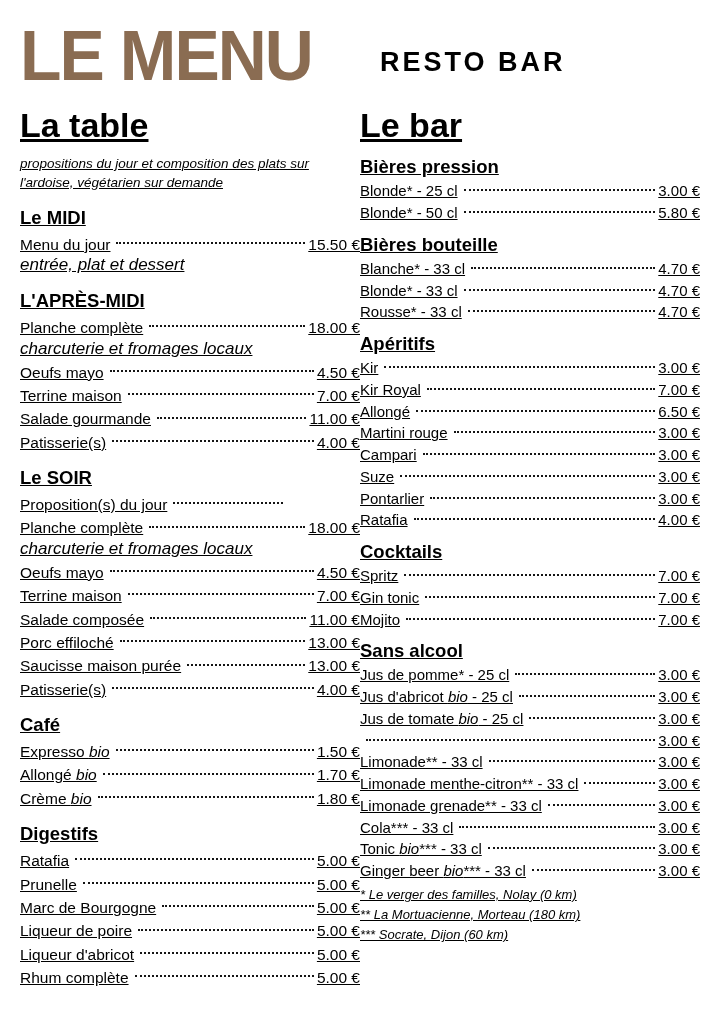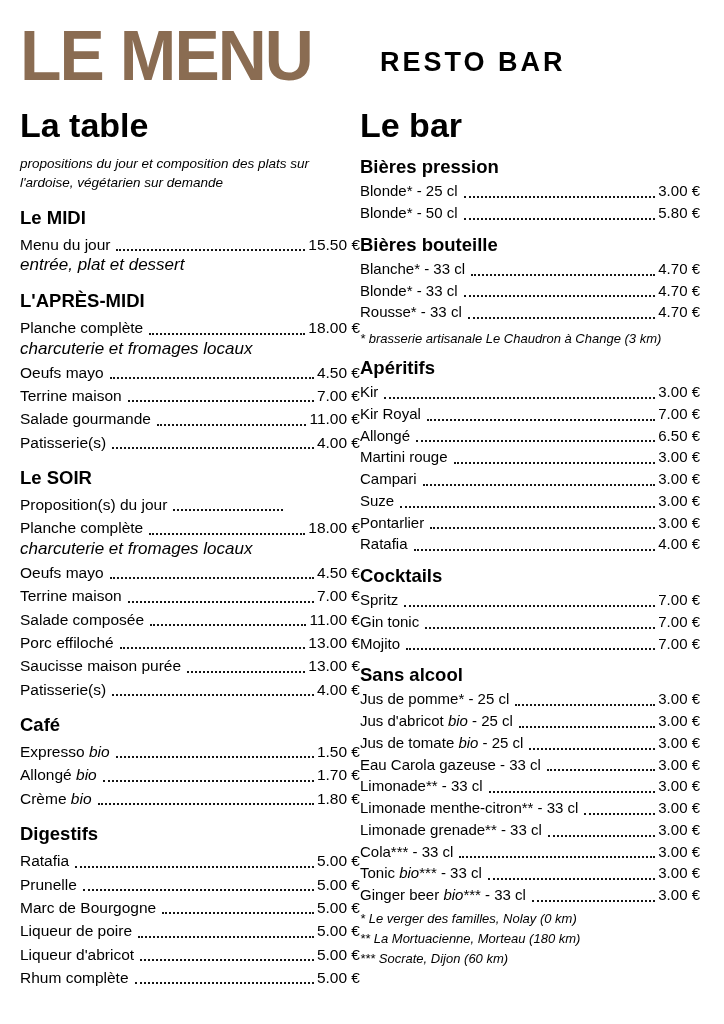--- a/index.html
+++ b/index.html
@@ -45,6 +45,7 @@
     display: grid;
     grid-template-columns: 1fr 1fr;
     margin-top: 4px;
+    text-decoration: underline;
   }
   .column-title {
     font-size: 34px;

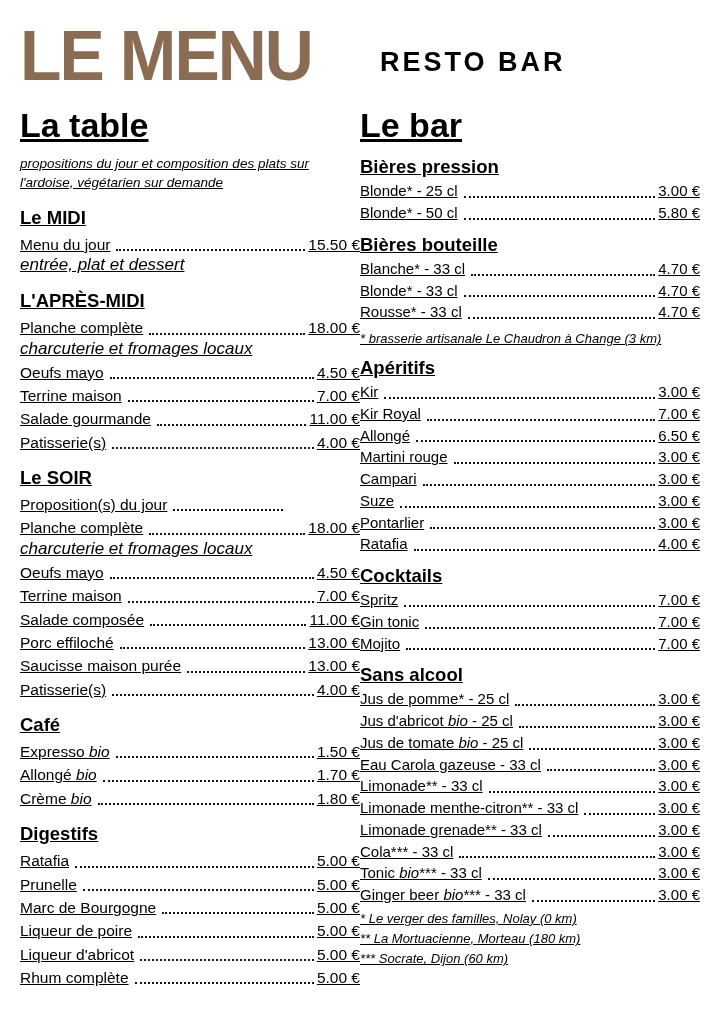--- a/index.html
+++ b/index.html
@@ -70,7 +70,7 @@
   .column-right .section-heading { margin-bottom: 4px; }
   .item-row {
     display: flex;
-    align-items: flex-end;
+    align-items: center;
     font-size: 15.5px;
     line-height: 1.25;
     margin-top: 4px;

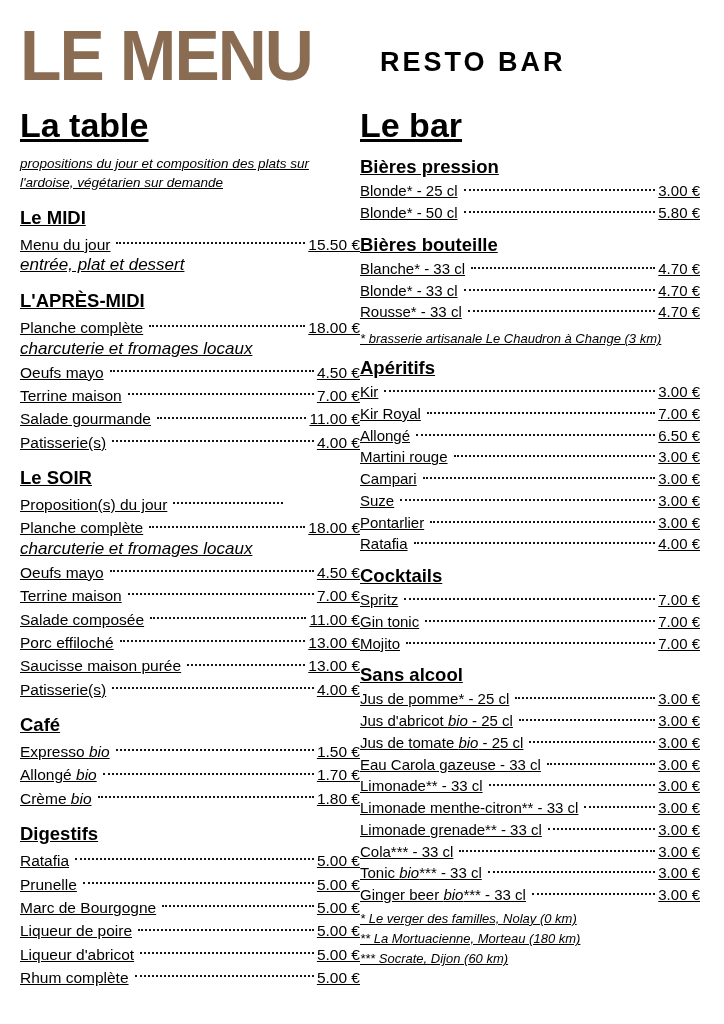--- a/index.html
+++ b/index.html
@@ -286,7 +286,6 @@
               <span class="leader"></span>
               <span class="item-price">4.70 €</span>
             </div>
-            <div class="section-footnote">* brasserie artisanale Le Chaudron à Change (3 km)</div>
           </section>
           <section class="menu-section">
             <h3 class="section-heading">Apéritifs</h3>

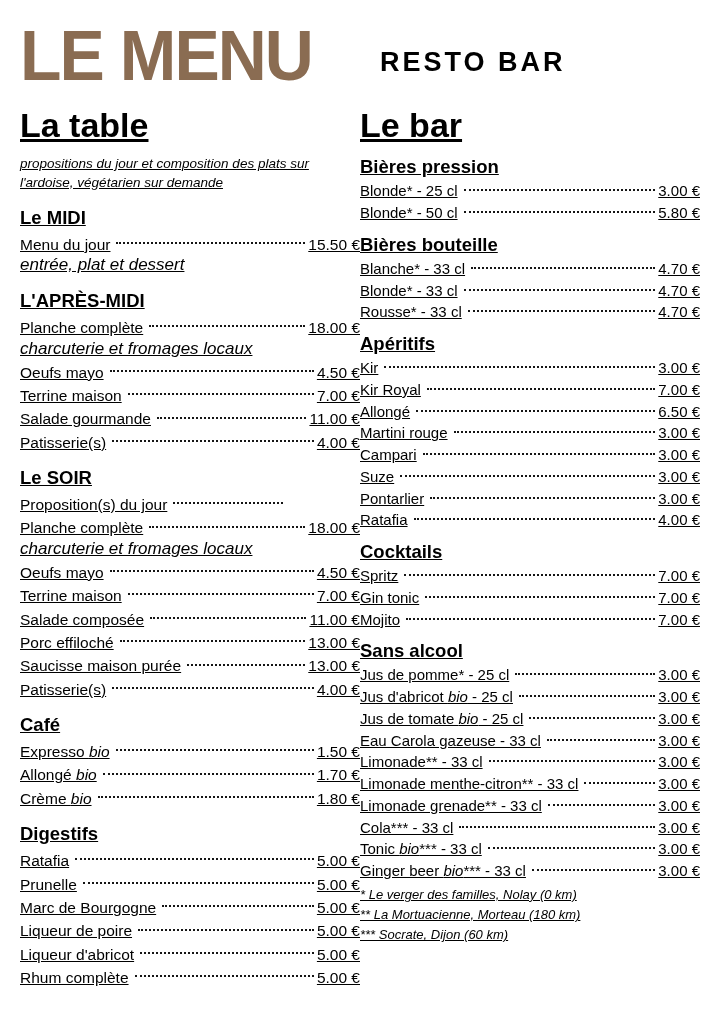--- a/index.html
+++ b/index.html
@@ -366,7 +366,6 @@
               <span class="item-price">3.00 €</span>
             </div>
             <div class="item-row">
-              <span class="item-name">Eau Carola gazeuse - 33 cl</span>
               <span class="leader"></span>
               <span class="item-price">3.00 €</span>
             </div>

